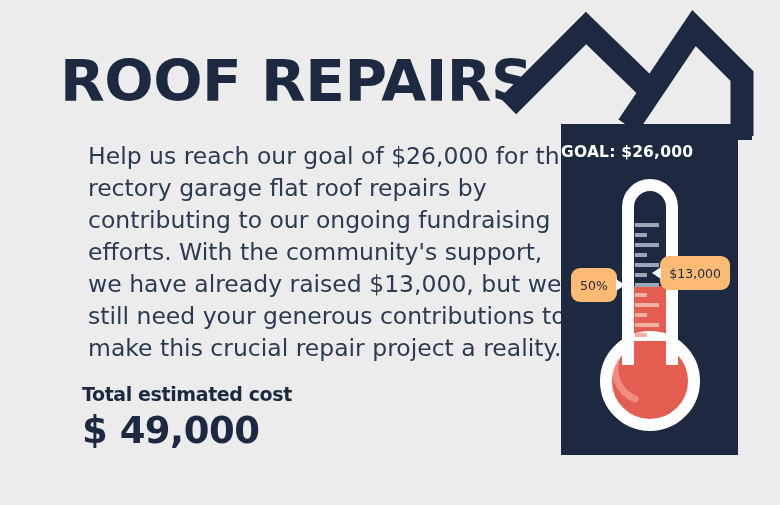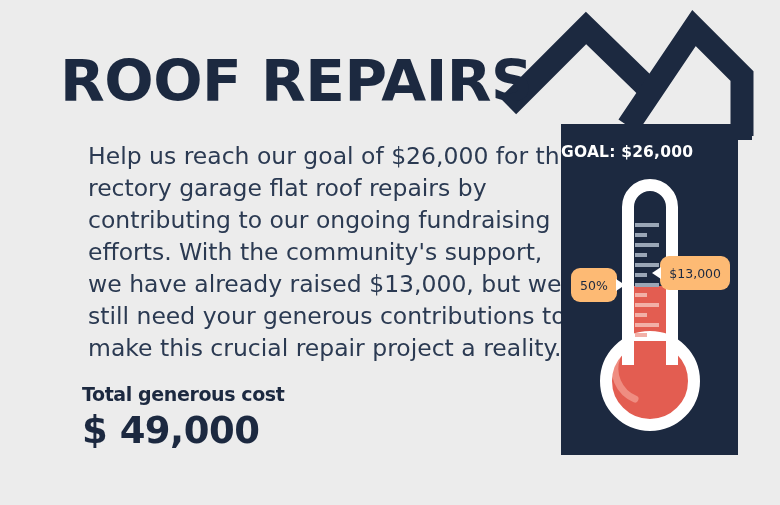--- a/index.html
+++ b/index.html
@@ -180,7 +180,7 @@
   <div id="body-copy">Help us reach our goal of $26,000 for the rectory garage flat roof repairs by contributing to our ongoing fundraising efforts. With the community's support, we have already raised $13,000, but we still need your generous contributions to make this crucial repair project a reality.</div>
 
   <div id="total-cost-block">
-    <div id="total-cost-label">Total generous cost</div>
+    <div id="total-cost-label">Total estimated cost</div>
     <div id="total-cost-amount">$ 49,000</div>
   </div>
 

